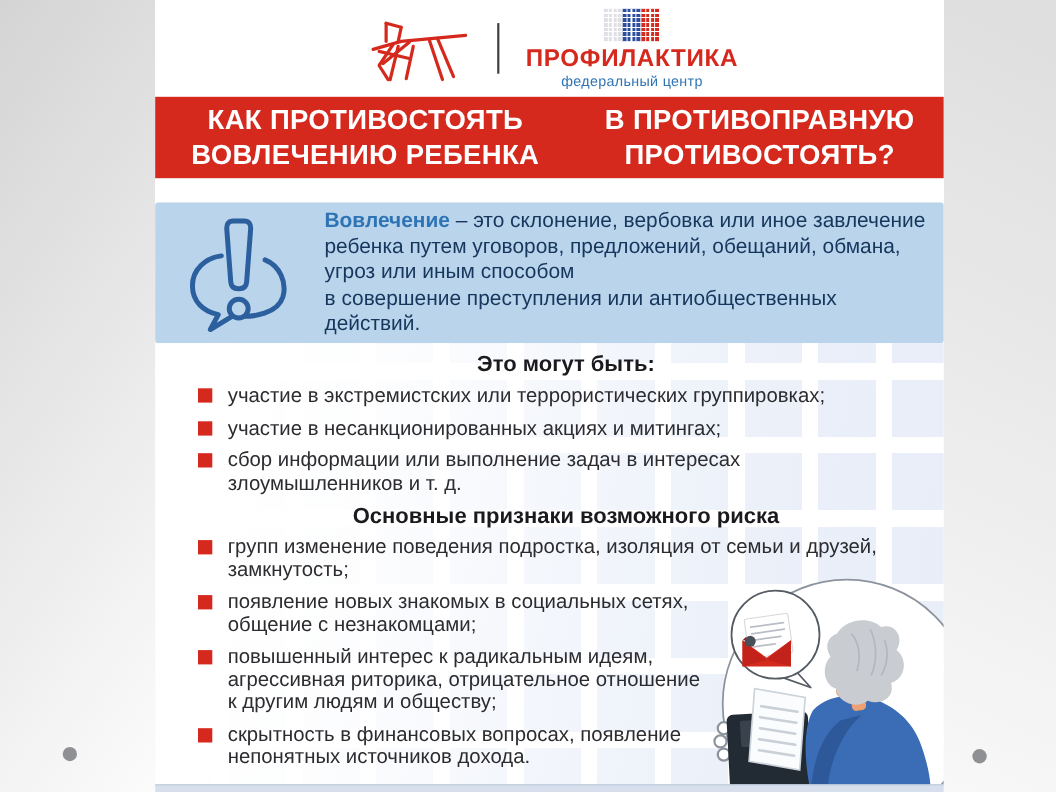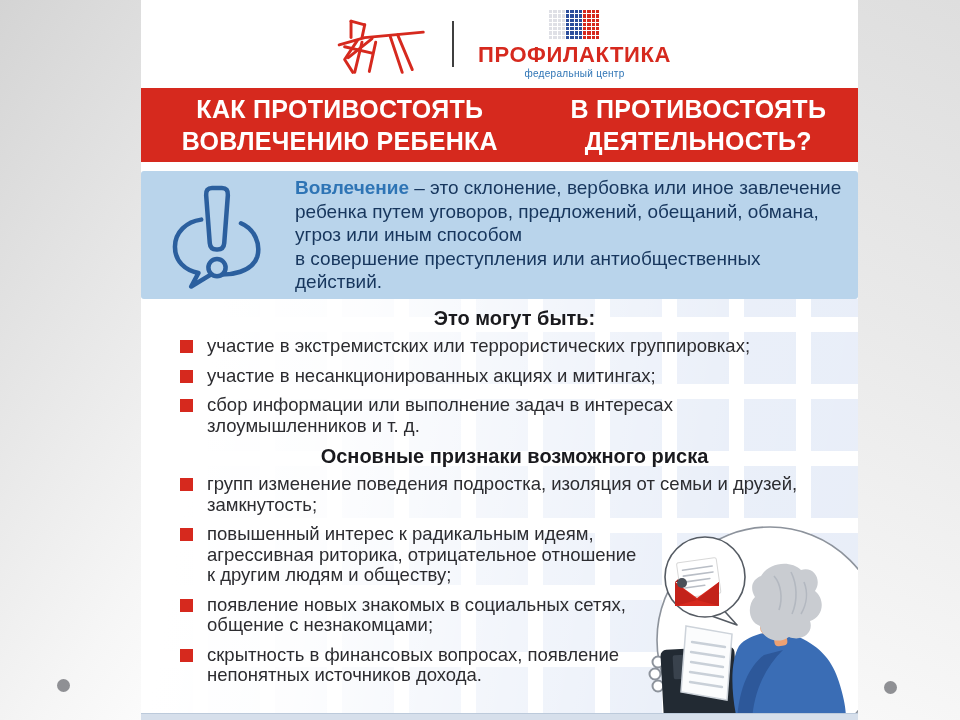--- a/index.html
+++ b/index.html
@@ -35,7 +35,7 @@
   .flag-band.b2{background-color:var(--flag-blue,#2c4e9c);}
   .flag-band.b3{background-color:var(--accent-red,#d6291e);}
   .brand-name{color:var(--accent-red,#d6291e);font-weight:700;font-size:22px;letter-spacing:.6px;line-height:24px;text-align:center;}
-  .brand-sub{color:var(--term-blue,#2e74b5);font-size:10px;margin-top:1px;letter-spacing:.3px;}
+  .brand-sub{color:var(--term-blue,#2e74b5);font-size:13px;margin-top:1px;letter-spacing:.3px;}
 
   
   .banner{height:74px;background:var(--accent-red,#d6291e);color:#fff;

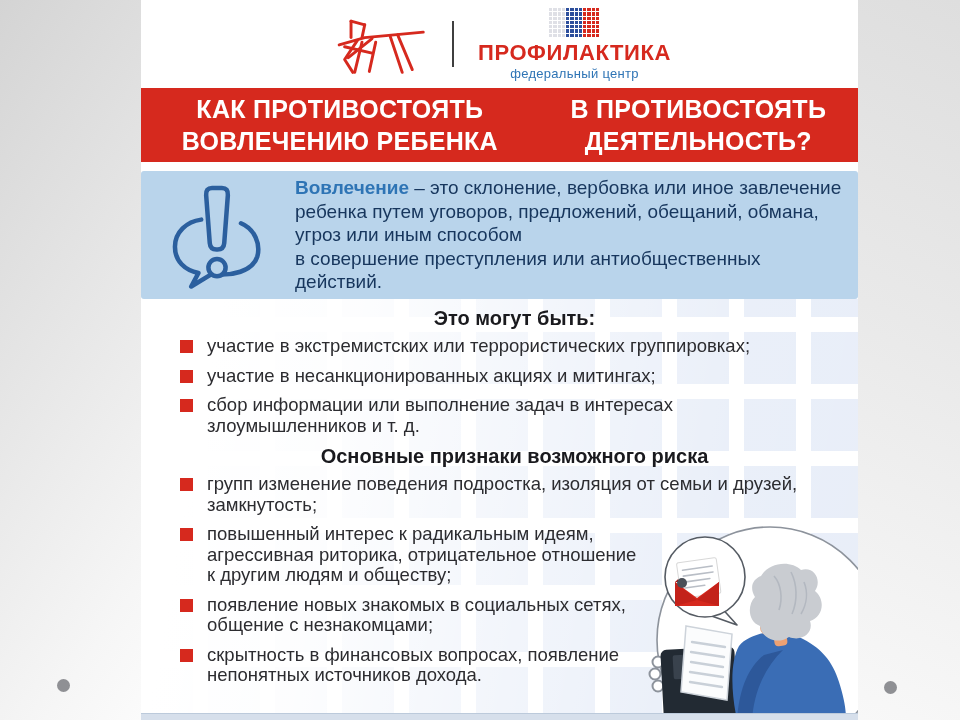--- a/index.html
+++ b/index.html
@@ -112,7 +112,7 @@
 
     <div class="banner">
       <span>КАК ПРОТИВОСТОЯТЬ ВОВЛЕЧЕНИЮ РЕБЕНКА</span>
-      <span>В ПРОТИВОСТОЯТЬ ДЕЯТЕЛЬНОСТЬ?</span>
+      <span>В ПРОТИВОПРАВНУЮ ПРОТИВОСТОЯТЬ?</span>
     </div>
 
     <div class="defbox">

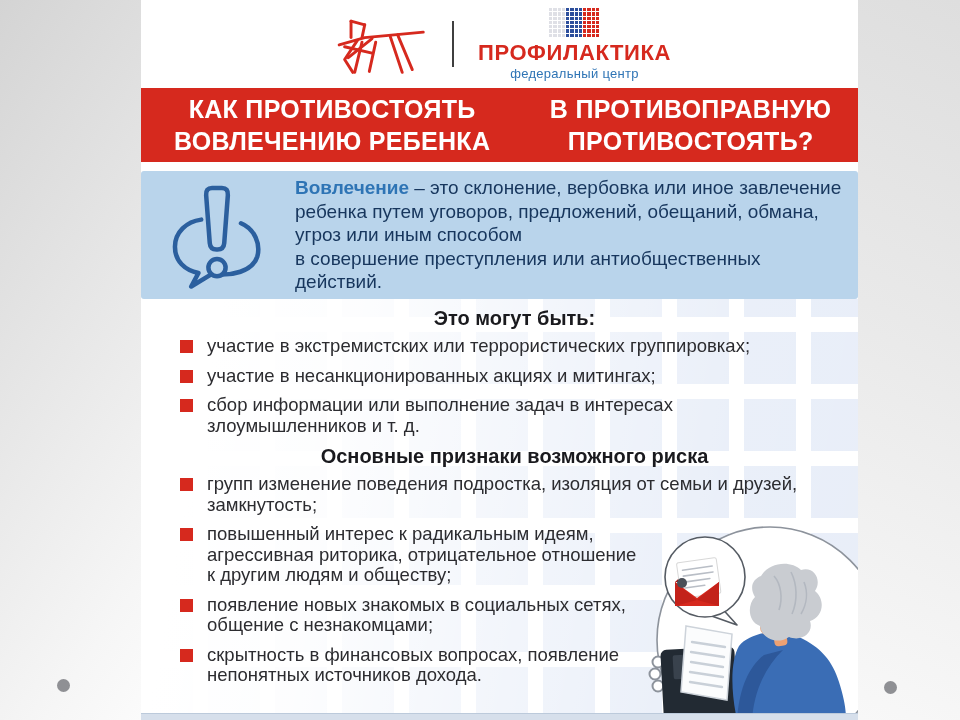--- a/index.html
+++ b/index.html
@@ -43,7 +43,7 @@
     font-weight:700;font-size:25px;line-height:32px;letter-spacing:.3px;text-align:center;}
 
   
-  .defbox{margin-top:9px;height:128px;background:var(--panel-blue,#b9d4eb);border-radius:3px;
+  .defbox{margin-top:22px;height:128px;background:var(--panel-blue,#b9d4eb);border-radius:3px;
     display:flex;align-items:center;box-sizing:border-box;padding:0 14px 0 22px;}
   .def-icon{width:108px;flex:0 0 auto;display:flex;justify-content:center;}
   .def-text{font-size:19px;line-height:23.5px;color:var(--text-navy,#17365d);padding-left:24px;max-width:560px;}

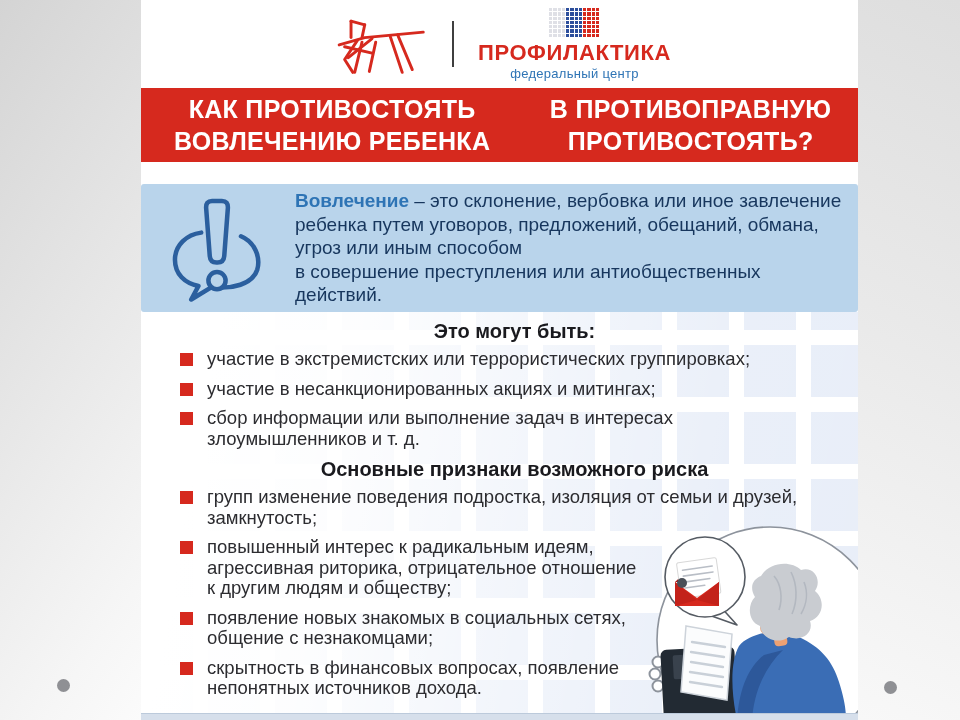--- a/index.html
+++ b/index.html
@@ -161,14 +161,14 @@
         </li>
         <li class="item">
           <span class="sq"></span>
+          <span class="item-text">появление новых знакомых в социальных сетях,
+общение с незнакомцами;</span>
+        </li>
+        <li class="item">
+          <span class="sq"></span>
           <span class="item-text">повышенный интерес к радикальным идеям,
 агрессивная риторика, отрицательное отношение
 к другим людям и обществу;</span>
-        </li>
-        <li class="item">
-          <span class="sq"></span>
-          <span class="item-text">появление новых знакомых в социальных сетях,
-общение с незнакомцами;</span>
         </li>
         <li class="item">
           <span class="sq"></span>

